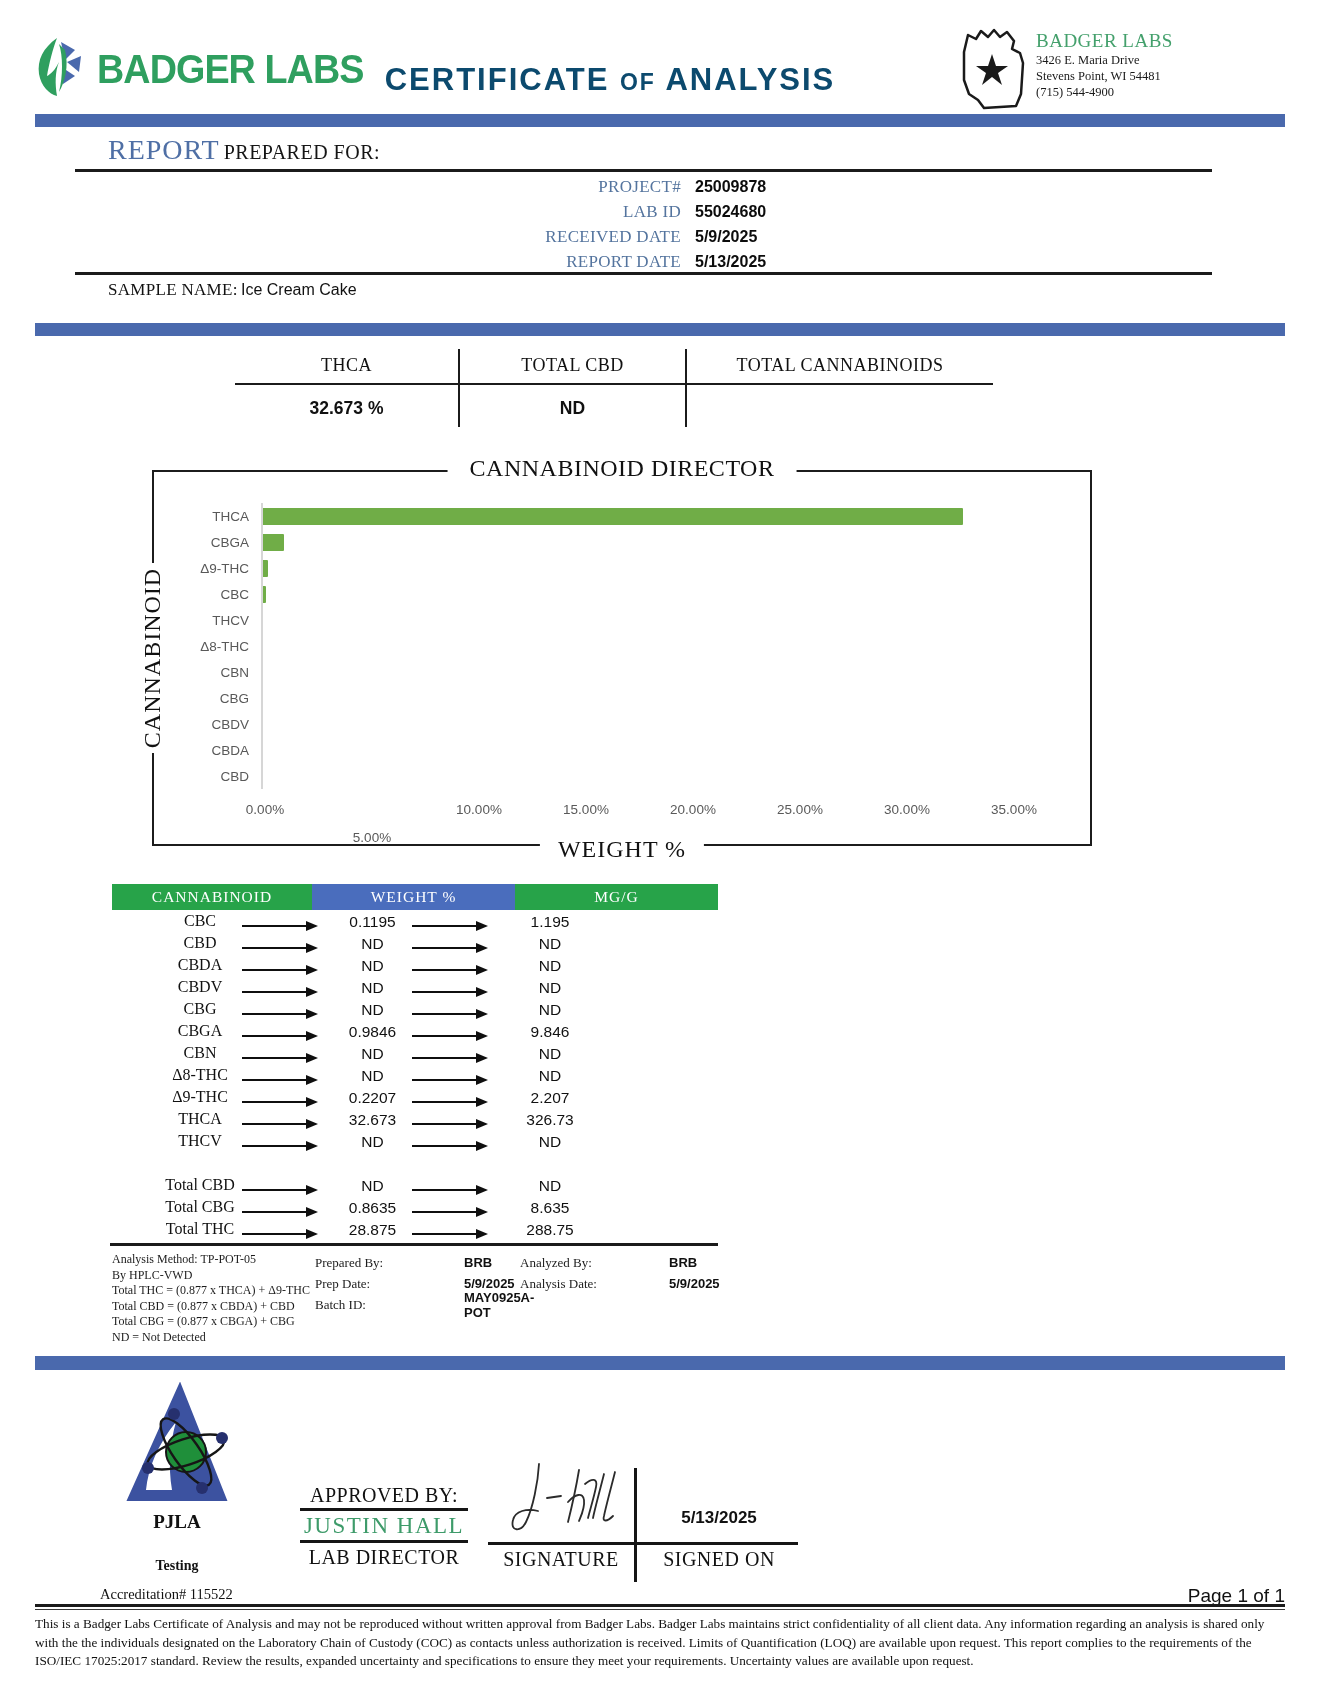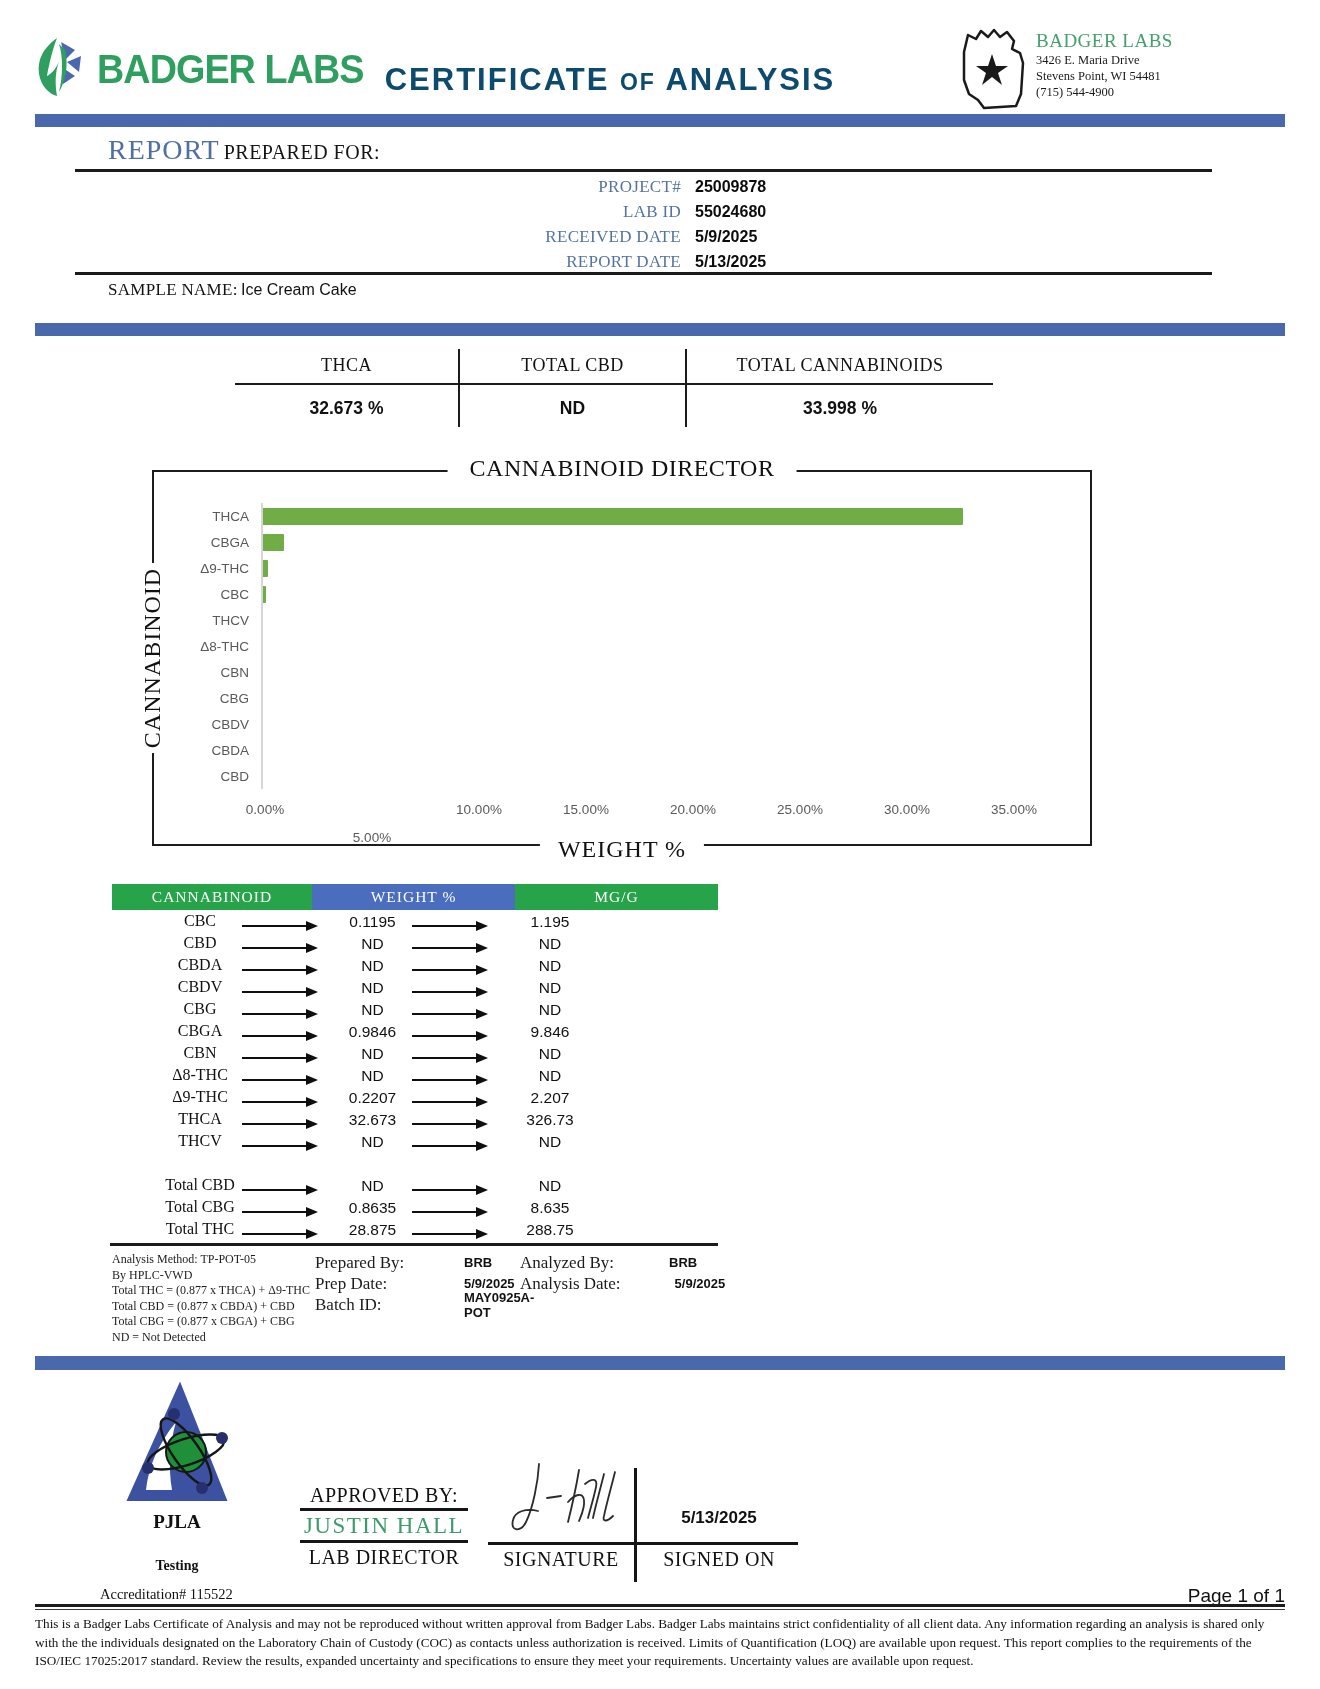--- a/index.html
+++ b/index.html
@@ -174,7 +174,6 @@
     </div>
     <div class="sum-cell">
       <div class="sum-head">TOTAL CANNABINOIDS</div>
-      <div class="sum-val">33.998 %</div>
     </div>
   </div>
 

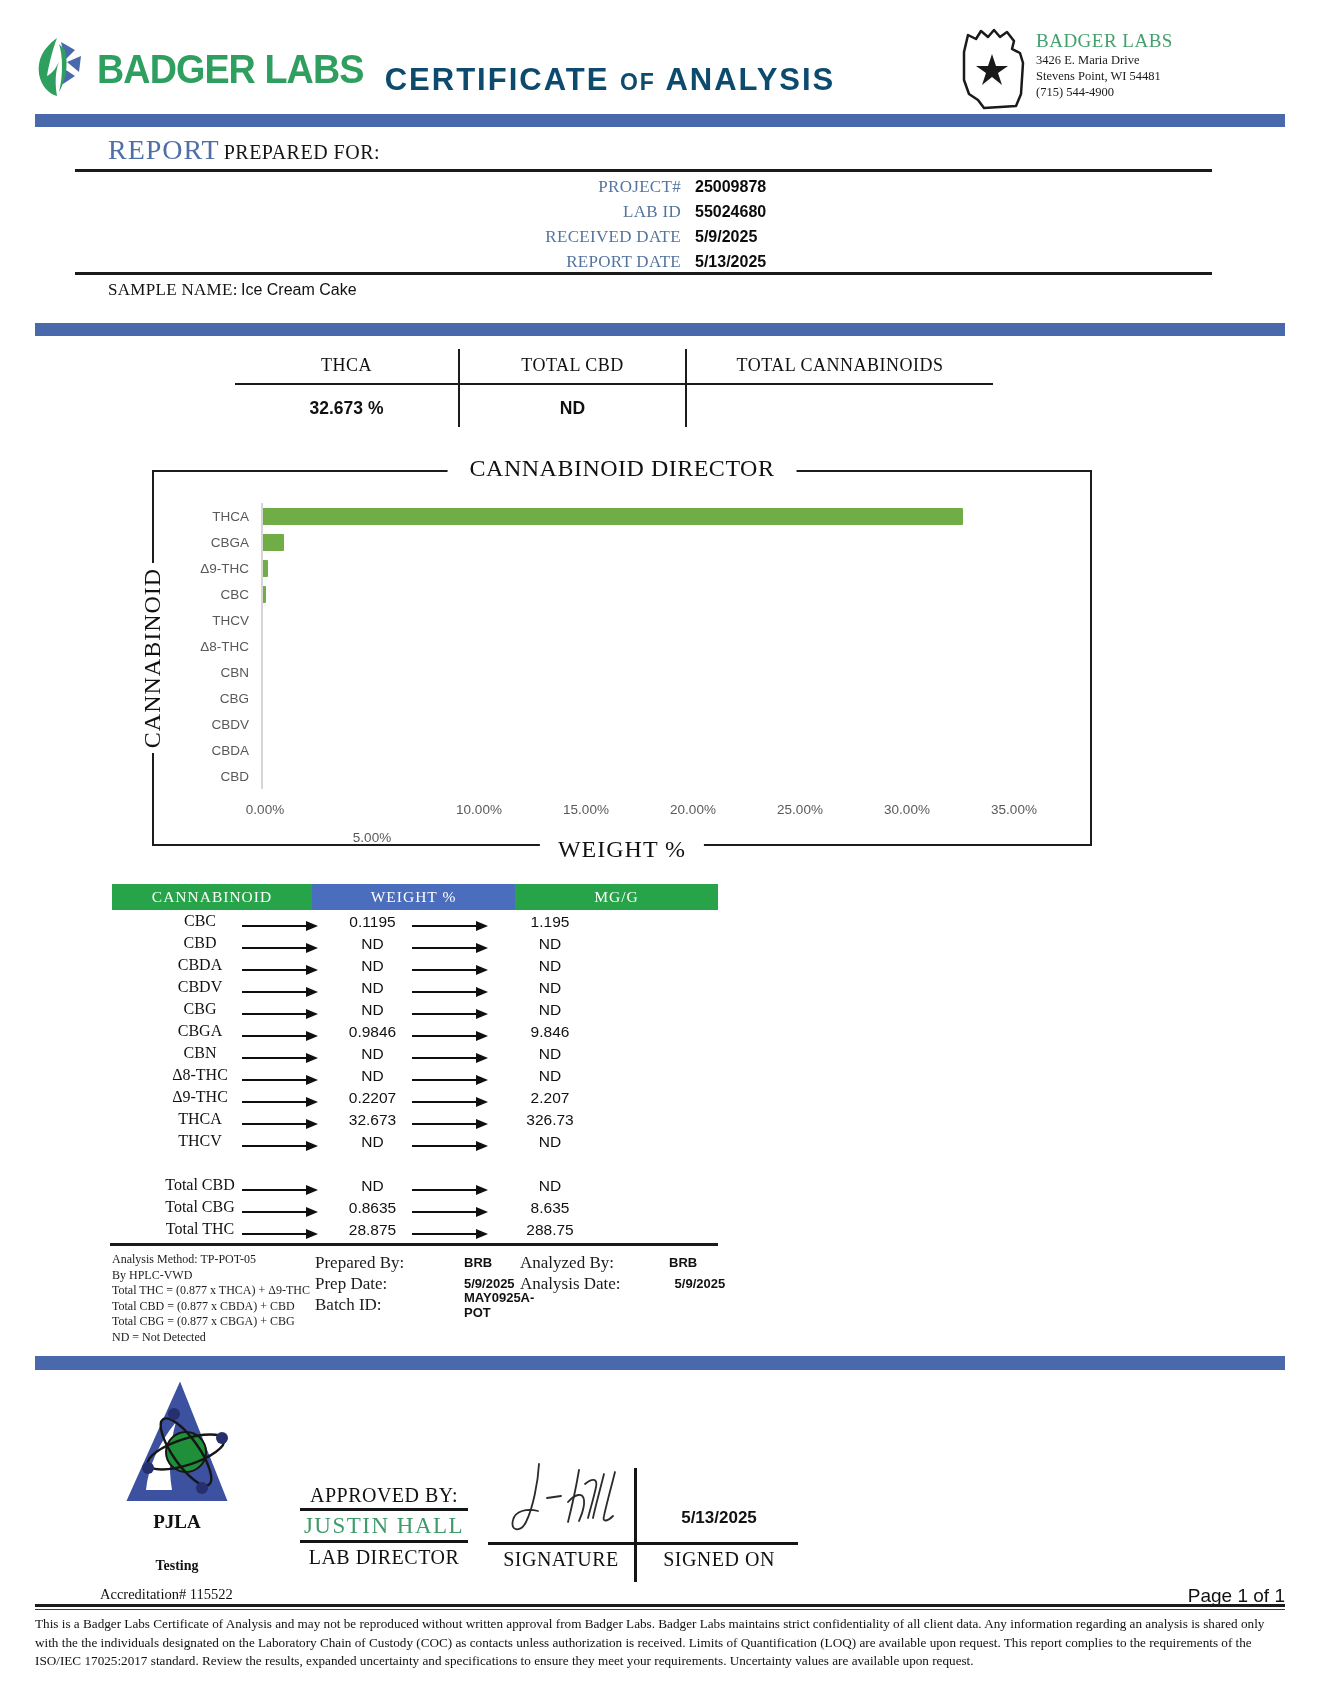--- a/index.html
+++ b/index.html
@@ -77,7 +77,7 @@
   
   .notes-col1{left:112px;top:1252px;width:250px;font-size:12px;line-height:15.5px;color:#1c1c1c;}
   .note-kv{display:flex;height:21px;align-items:center;}
-  .note-kv .k{font-size:17px;color:#1c1c1c;}
+  .note-kv .k{font-size:13px;color:#1c1c1c;}
   .note-kv .v{font-family:"Liberation Sans", sans-serif;font-weight:600;font-size:13px;padding-left:6px;margin-left:48px;}
 
   

